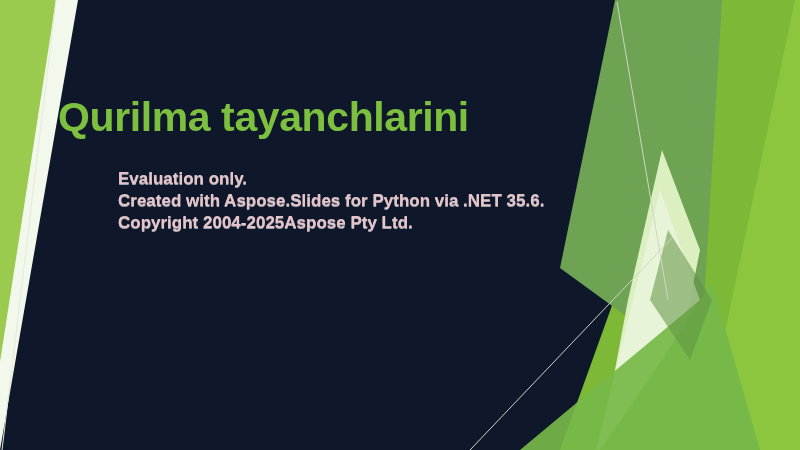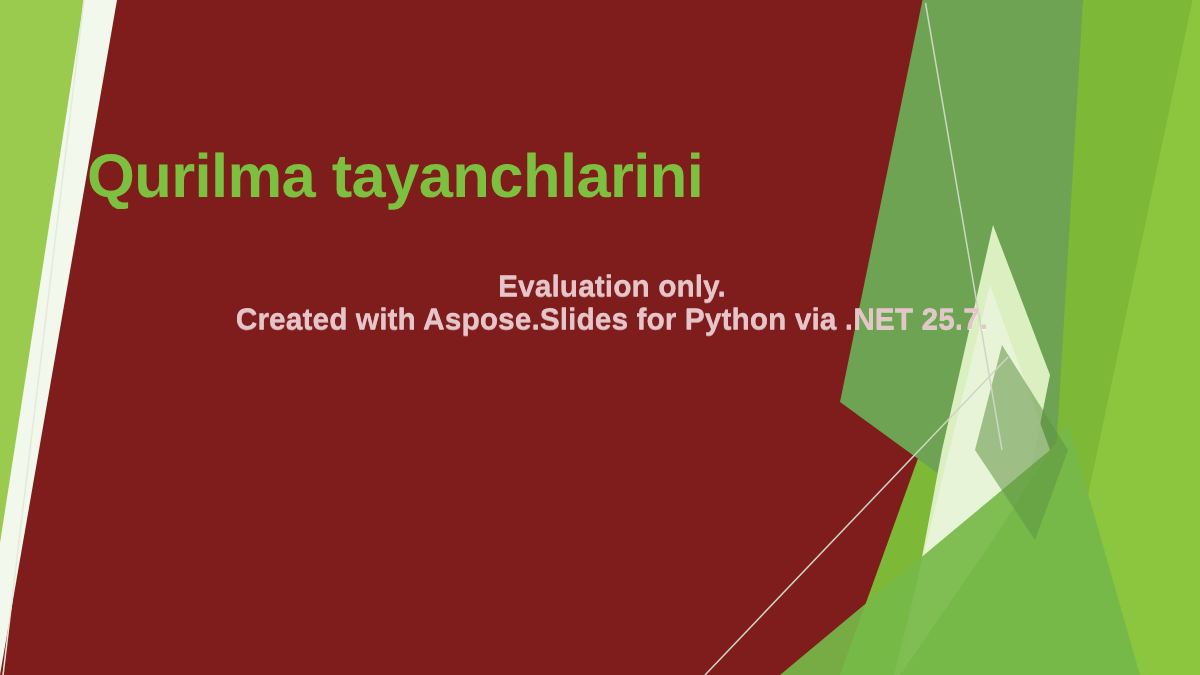--- a/index.html
+++ b/index.html
@@ -12,7 +12,7 @@
     width: 800px;
     height: 450px;
     overflow: hidden;
-    background: #7f1d1d;
+    background: #0f172a;
     font-family: "Liberation Sans", sans-serif;
   }
   #bg-decor {

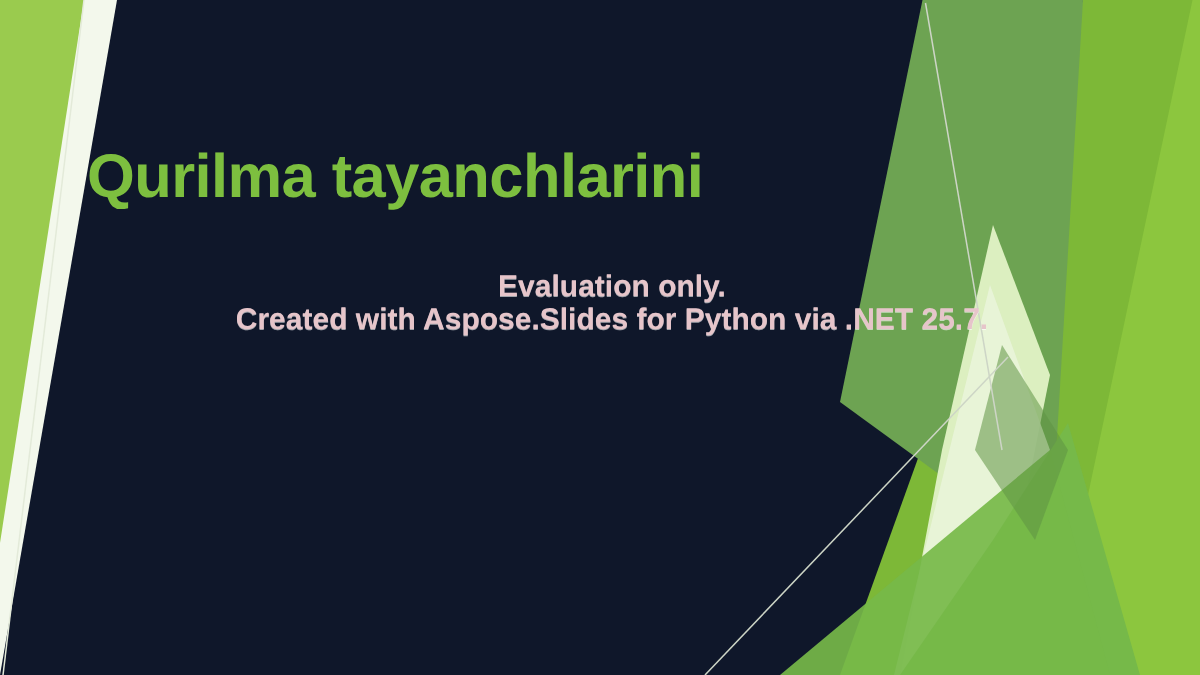--- a/index.html
+++ b/index.html
@@ -40,12 +40,11 @@
   #watermark {
     position: absolute;
     left: 118px;
-    top: 180px;
+    top: 168px;
     width: 580px;
-    text-align: center;
     font-family: "Liberation Sans", sans-serif;
     font-weight: bold;
-    font-size: 20px;
+    font-size: 17px;
     line-height: 22px;
     color: #e6c5ca;
     text-shadow: 0 1px 0 rgba(255,255,255,0.6);

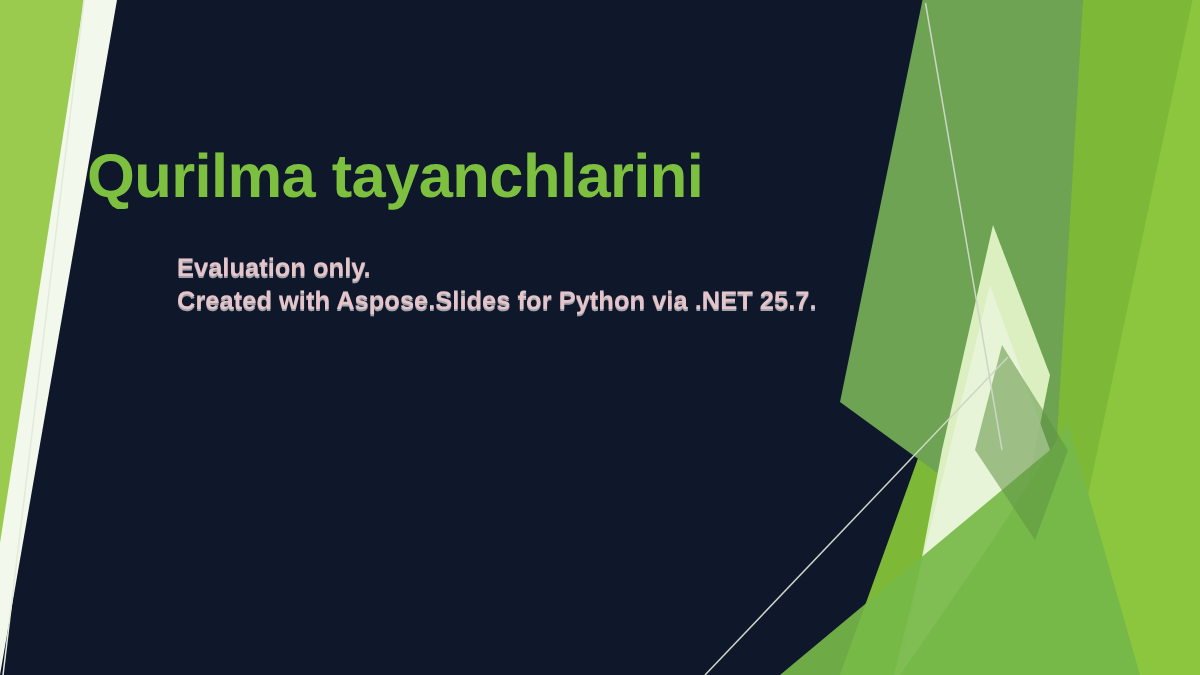--- a/index.html
+++ b/index.html
@@ -89,7 +89,7 @@
 
   <div id="watermark">
     <span class="wm-line">Evaluation only.</span>
-    <span class="wm-line">Created with Aspose.Slides for Python via .NET 25.7.</span>
+    <span class="wm-line">Created with Aspose.Slides for Python via .NET 35.6.</span>
   </div>
 
 </div>

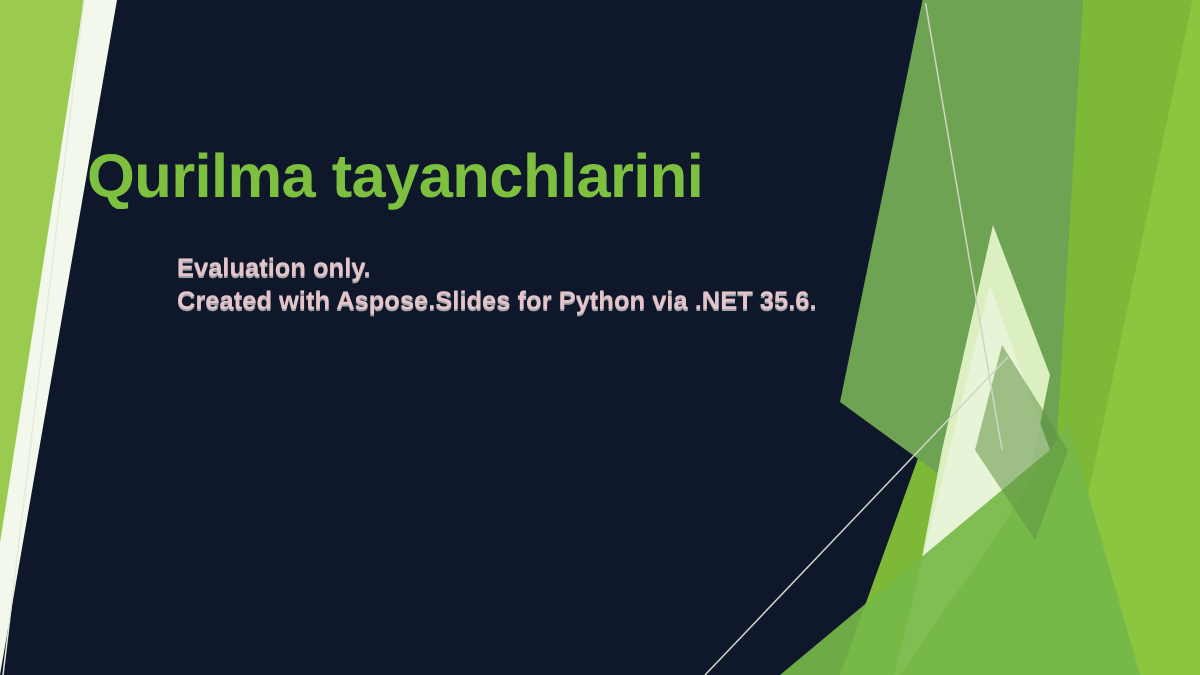--- a/index.html
+++ b/index.html
@@ -90,6 +90,7 @@
   <div id="watermark">
     <span class="wm-line">Evaluation only.</span>
     <span class="wm-line">Created with Aspose.Slides for Python via .NET 35.6.</span>
+    <span class="wm-line">Copyright 2004-2025Aspose Pty Ltd.</span>
   </div>
 
 </div>

